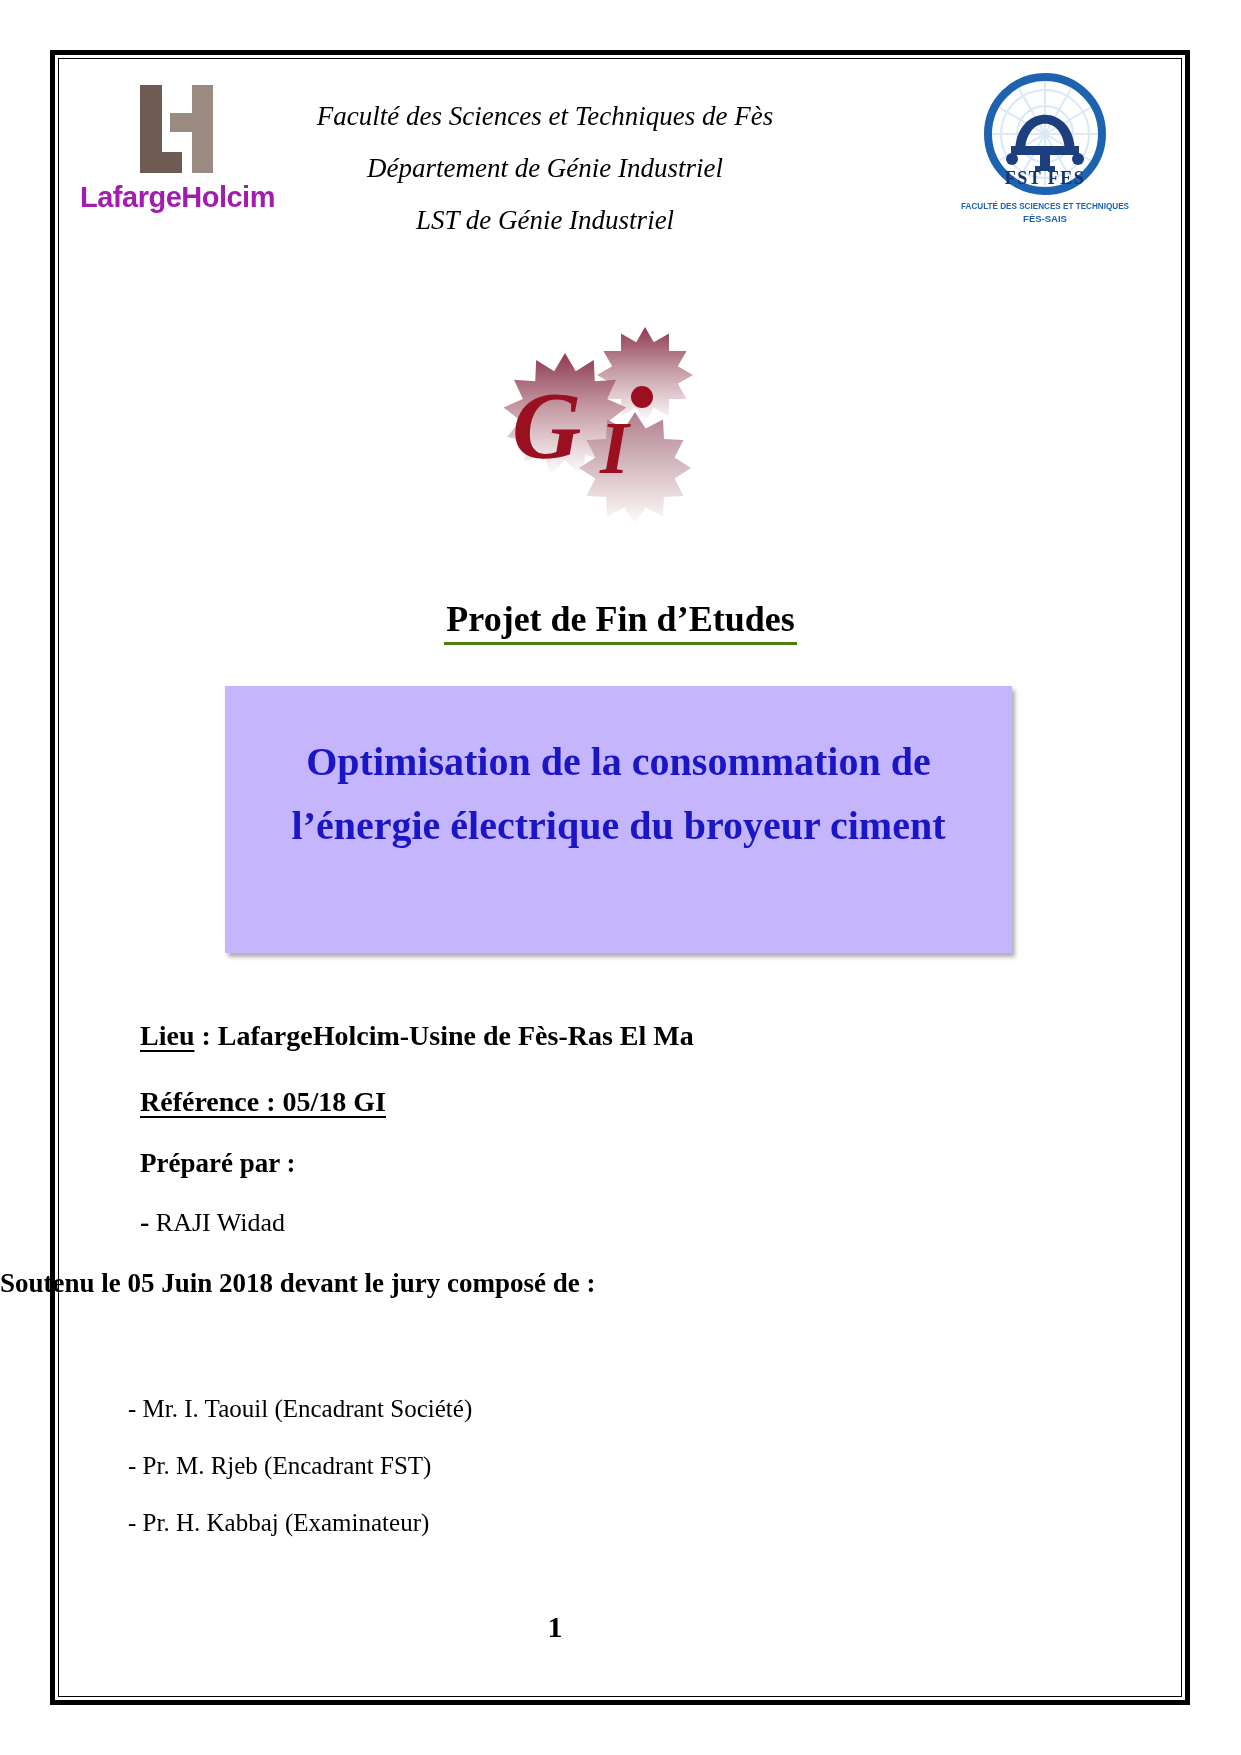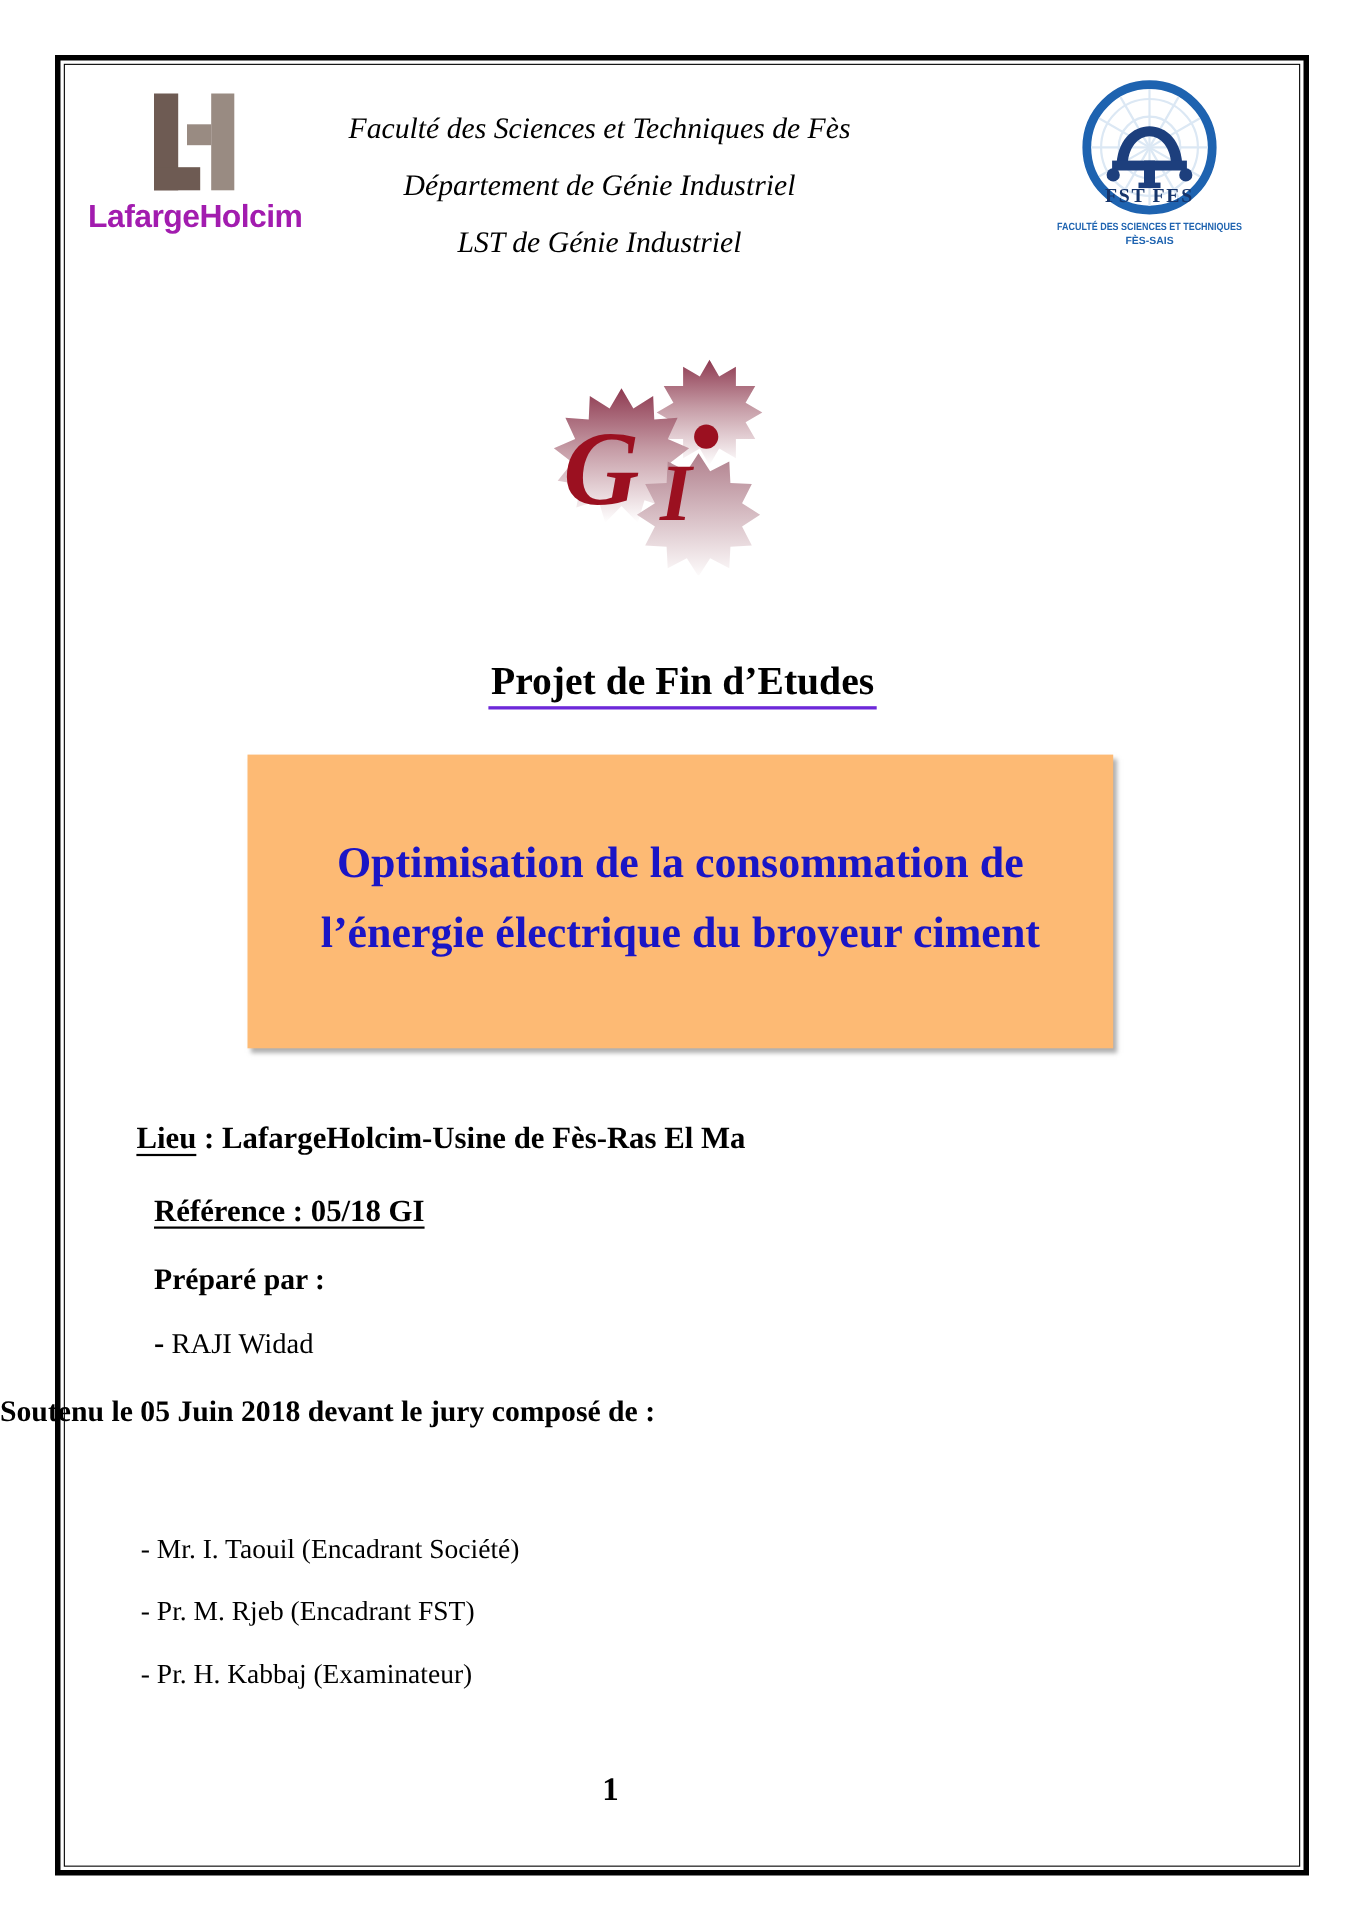--- a/index.html
+++ b/index.html
@@ -45,7 +45,7 @@
   
   .heading { position:absolute; left:0; top:598px; width:100%; text-align:center;
     font-weight:bold; font-size:36px; }
-  .heading span { border-bottom:3px solid #6d28d9; padding:0 2px 3px 2px; }
+  .heading span { border-bottom:3px solid #4d7c0f; padding:0 2px 3px 2px; }
 
   .title-box { position:absolute; left:225px; top:686px; width:787px; height:267px;
     background:#fdba74; box-shadow:3px 4px 4px rgba(110,110,110,0.55);

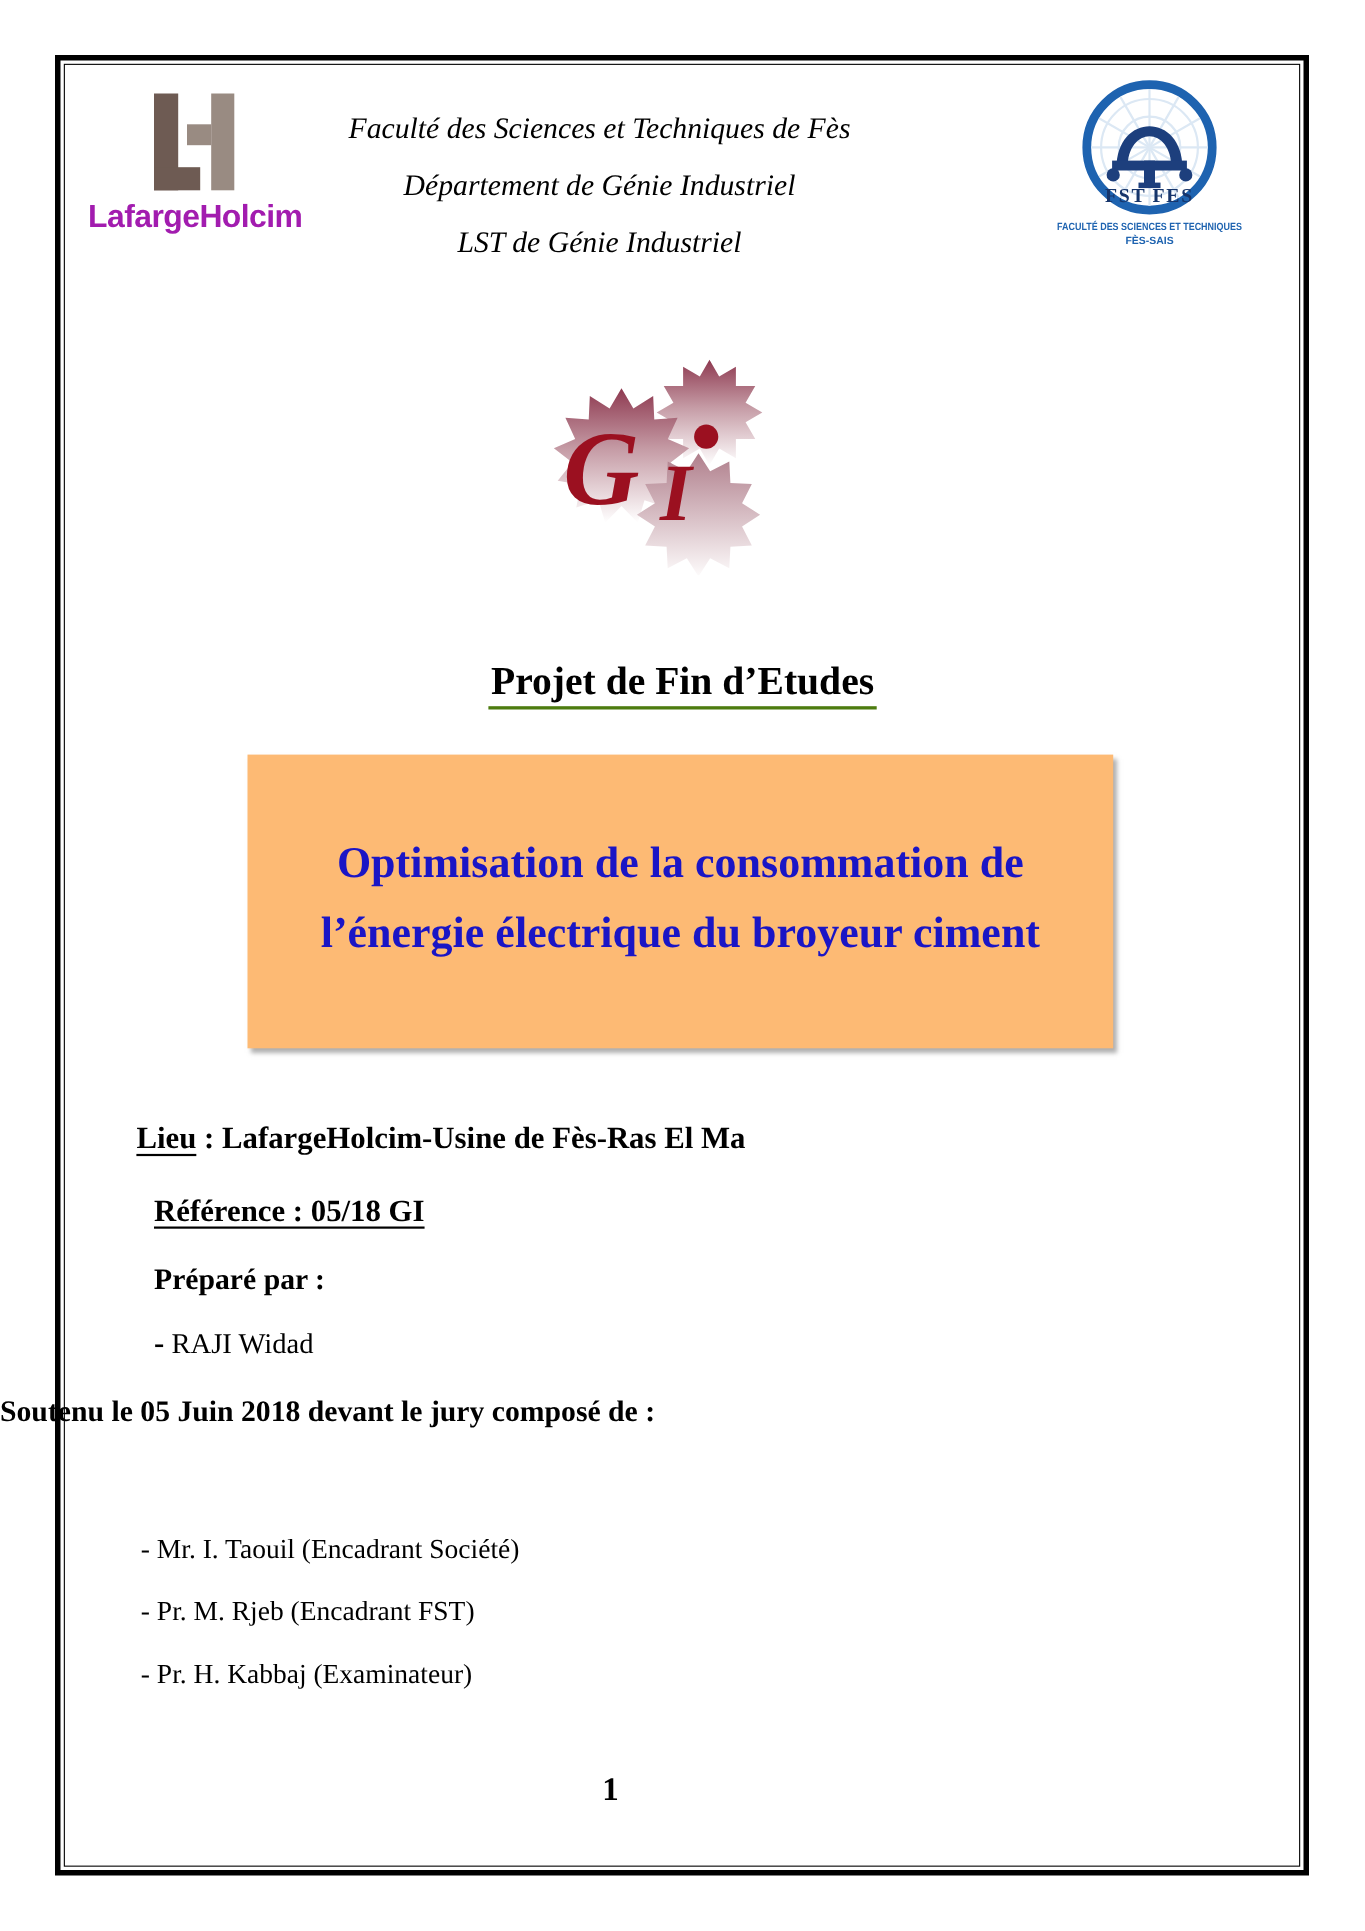--- a/index.html
+++ b/index.html
@@ -48,8 +48,8 @@
   .heading span { border-bottom:3px solid #4d7c0f; padding:0 2px 3px 2px; }
 
   .title-box { position:absolute; left:225px; top:686px; width:787px; height:267px;
-    background:#fdba74; box-shadow:3px 4px 4px rgba(110,110,110,0.55);
-    box-sizing:border-box; padding-top:66px; }
+    background:#c4b5fd; box-shadow:3px 4px 4px rgba(110,110,110,0.55);
+    box-sizing:border-box; padding-top:44px; }
   .title-line { text-align:center; font-weight:bold; font-size:40px;
     line-height:64px; color:#1a15c5; }
 

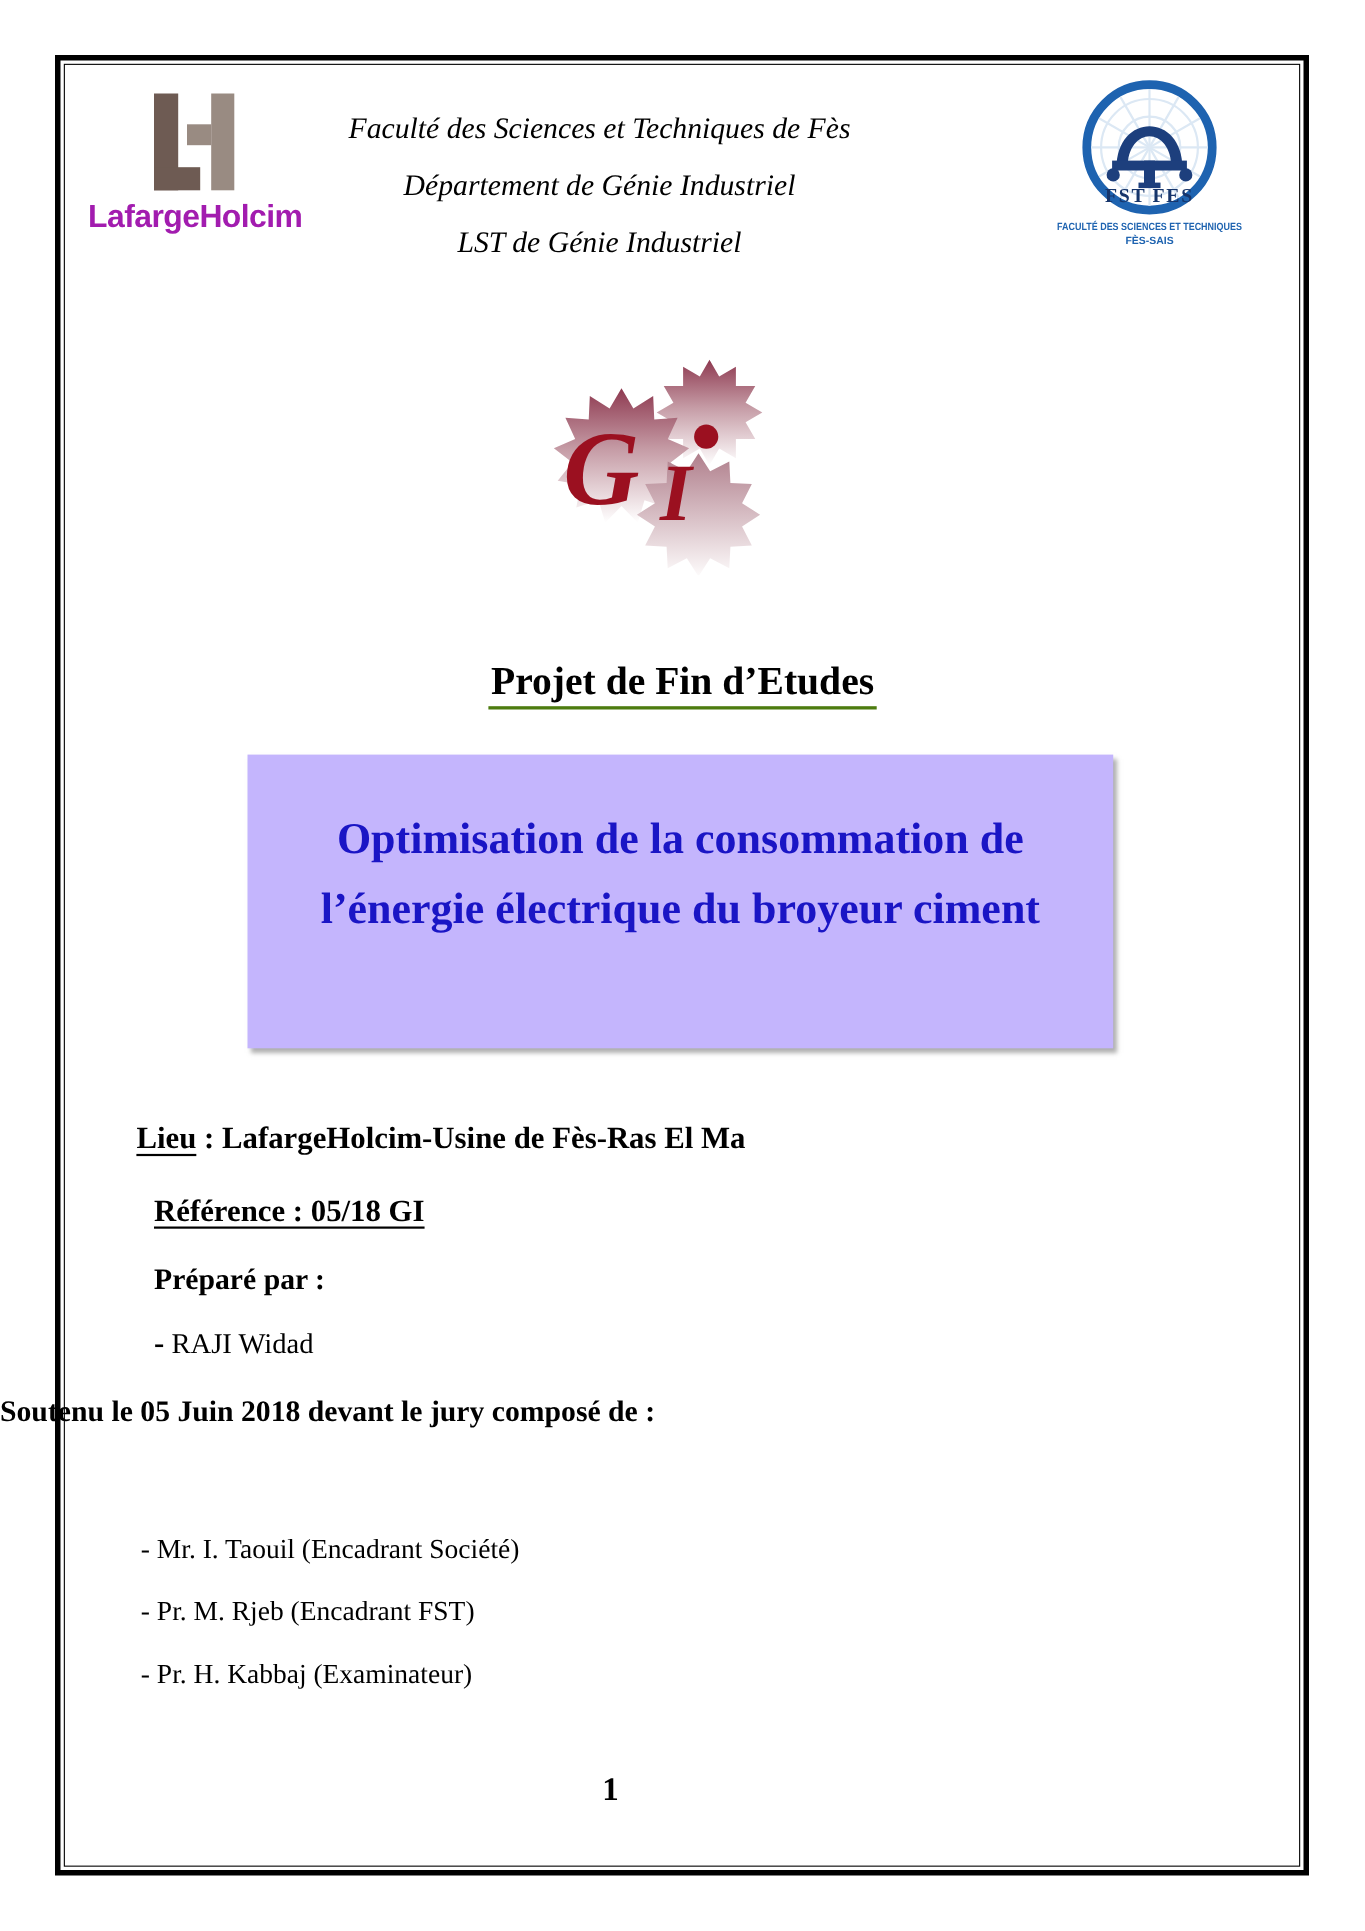--- a/index.html
+++ b/index.html
@@ -53,7 +53,7 @@
   .title-line { text-align:center; font-weight:bold; font-size:40px;
     line-height:64px; color:#1a15c5; }
 
-  .lieu { position:absolute; left:124px; top:1020px; font-weight:bold; font-size:28px; }
+  .lieu { position:absolute; left:140px; top:1020px; font-weight:bold; font-size:28px; }
   .lieu .u { text-decoration:underline; text-decoration-thickness:2px; text-underline-offset:5px; }
   .reference { position:absolute; left:140px; top:1086px; font-weight:bold; font-size:28px;text-align:right; }
   .reference .u { text-decoration:underline; text-decoration-thickness:2px; text-underline-offset:5px; }

